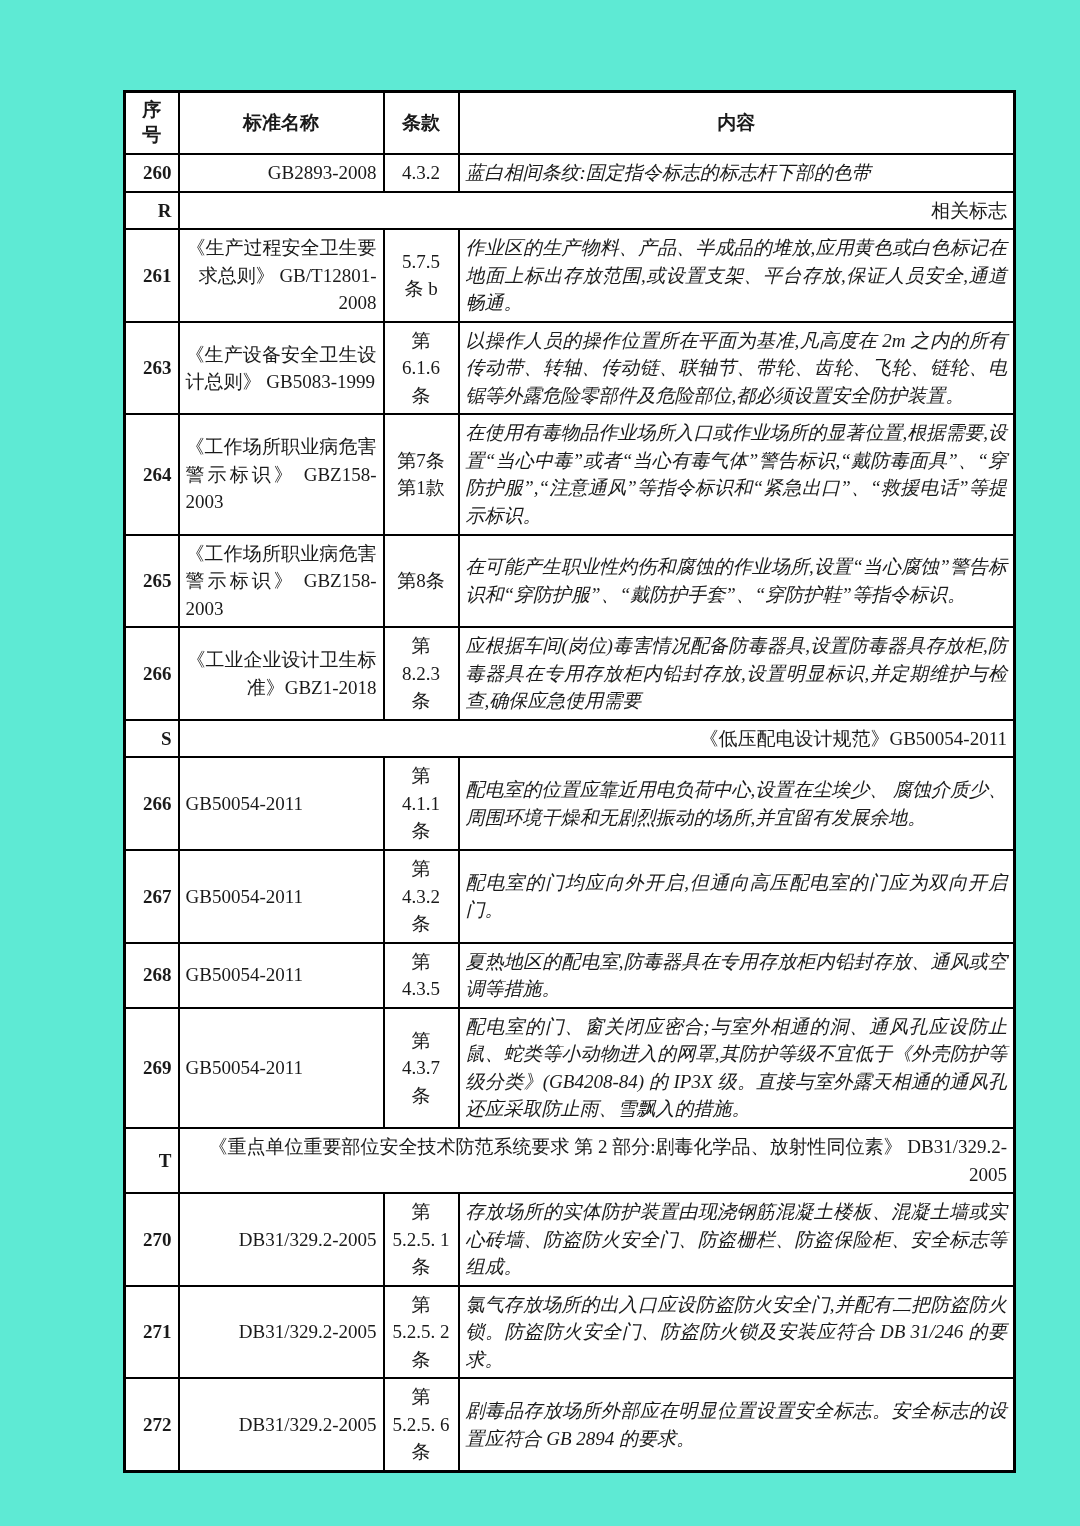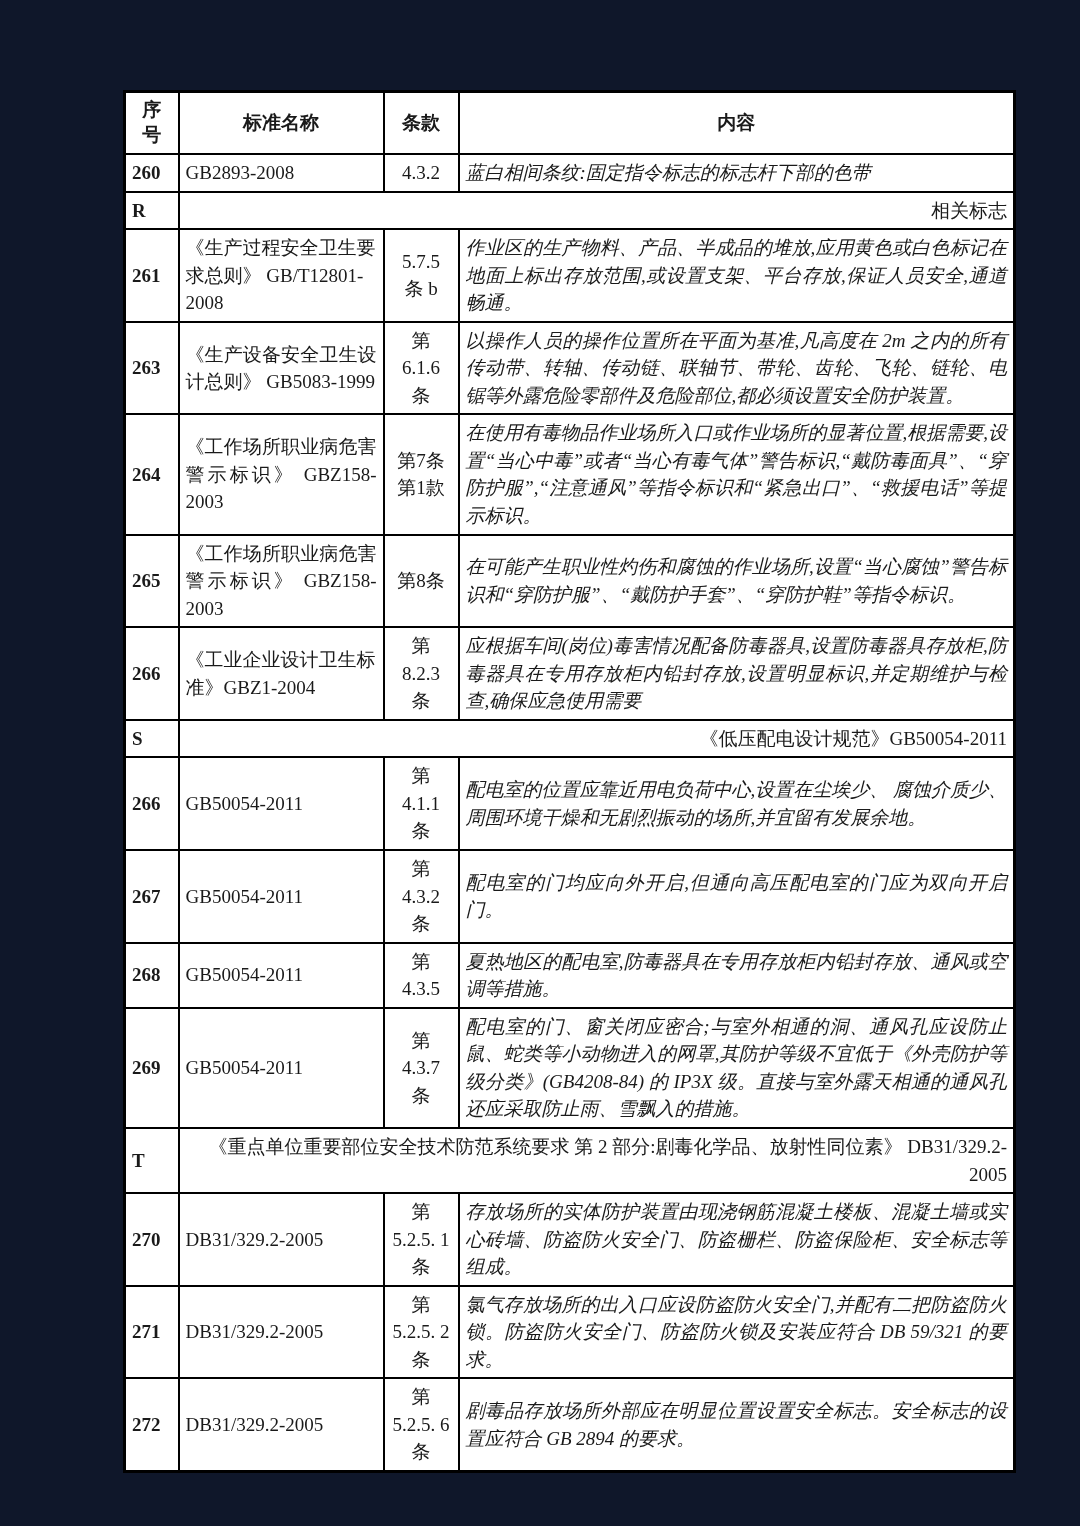--- a/index.html
+++ b/index.html
@@ -15,7 +15,7 @@
     position: relative;
     width: 1080px;
     height: 1526px;
-    background: #0f172a;
+    background: #5eead4;
     overflow: hidden;
   }
   table.std-table {

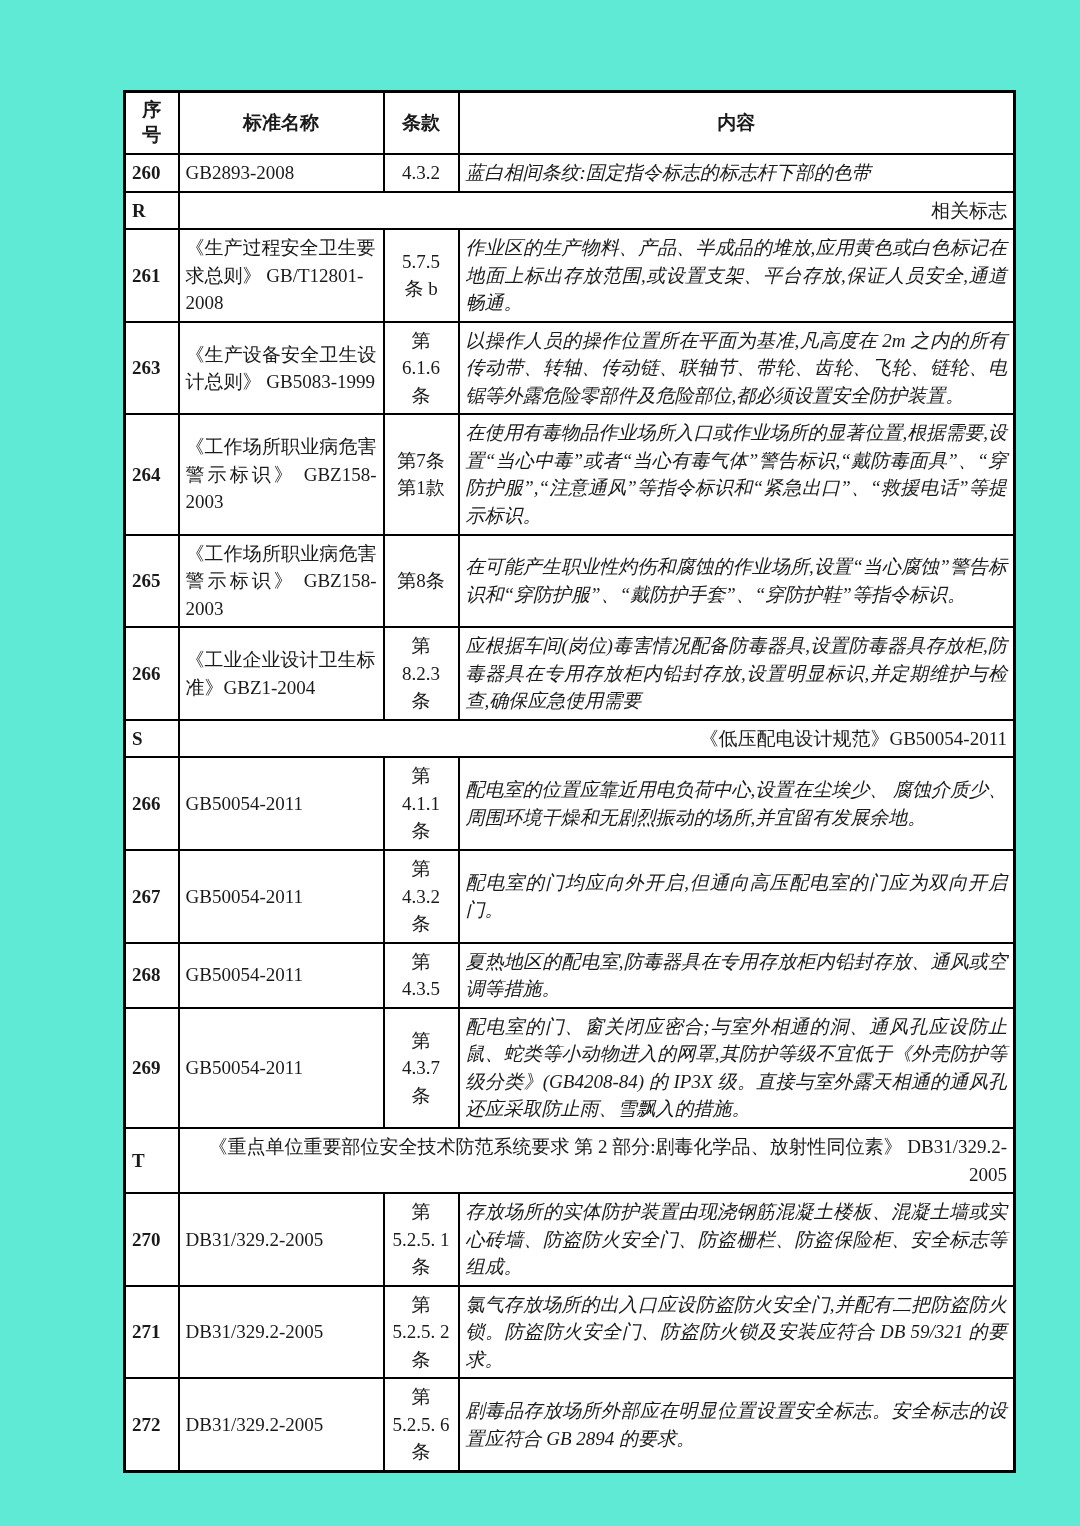--- a/index.html
+++ b/index.html
@@ -56,7 +56,7 @@
   }
   td.no {
     font-weight: bold;
-    text-align: left;
+    text-align: right;
     font-size: 20px;
     padding: 4px 2px;
     font-family: "Liberation Serif", "DejaVu Serif", serif;

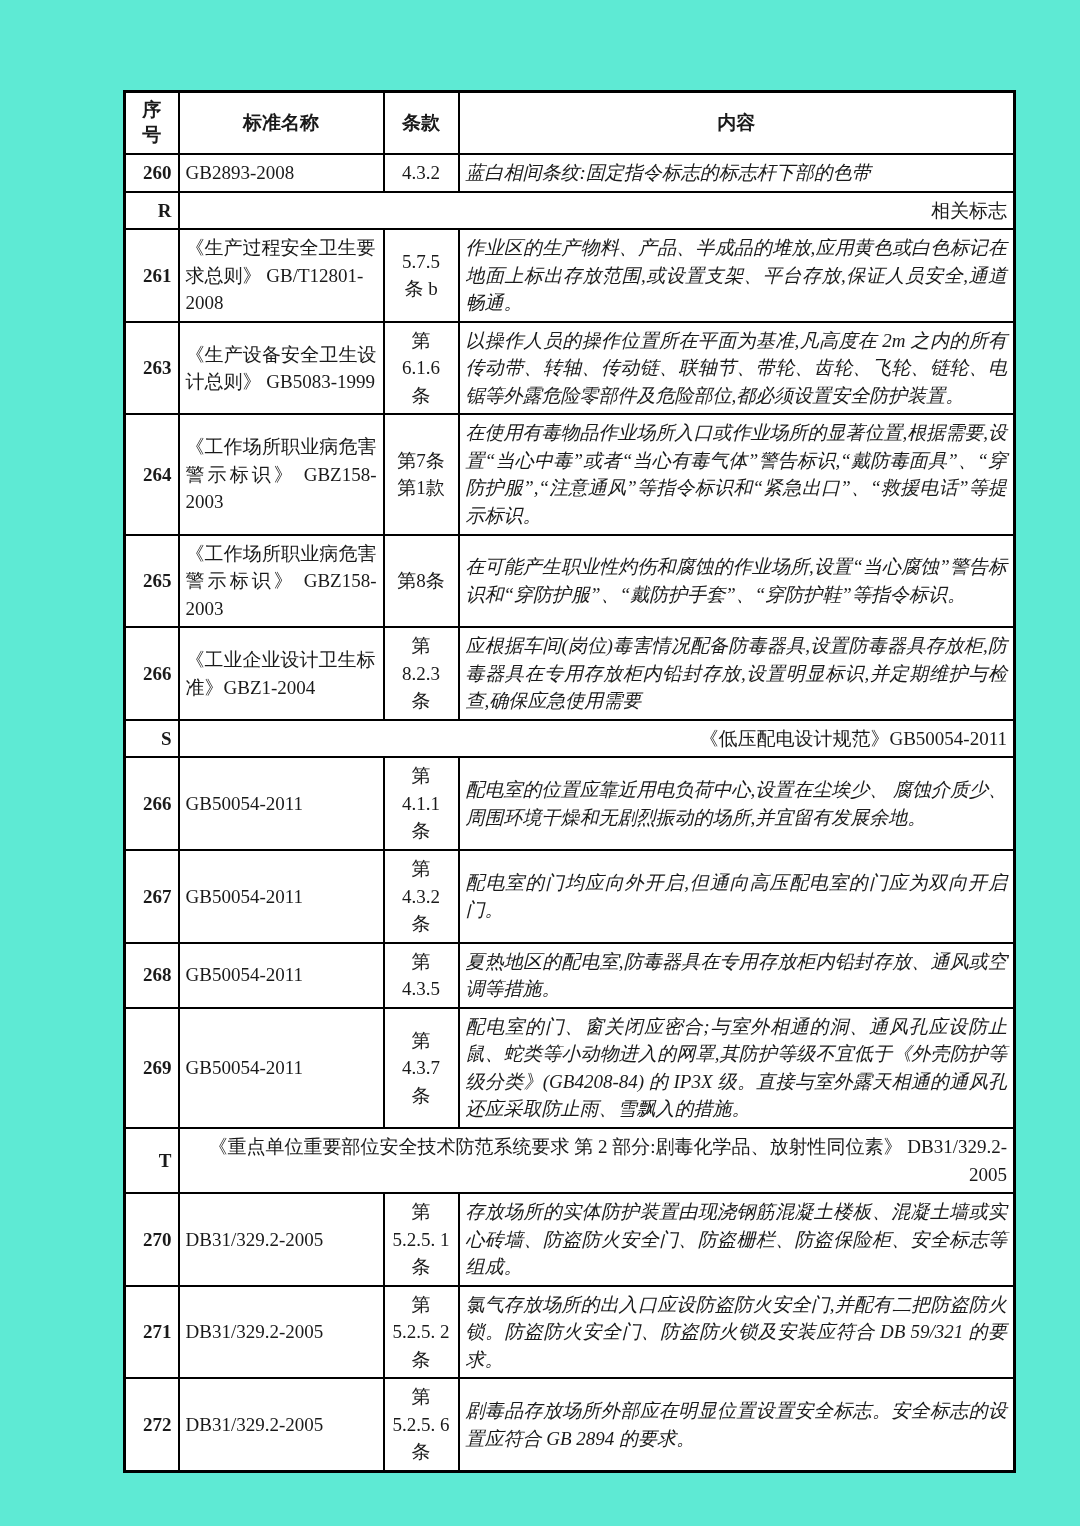--- a/index.html
+++ b/index.html
@@ -64,7 +64,7 @@
   td.name {
     padding: 4px 10px;
   }
-  td.name.center { text-align: left; }
+  td.name.center { text-align: right; }
   td.name.left   { text-align: justify; margin-top: 48px; }
   td.clause {
     text-align: center;

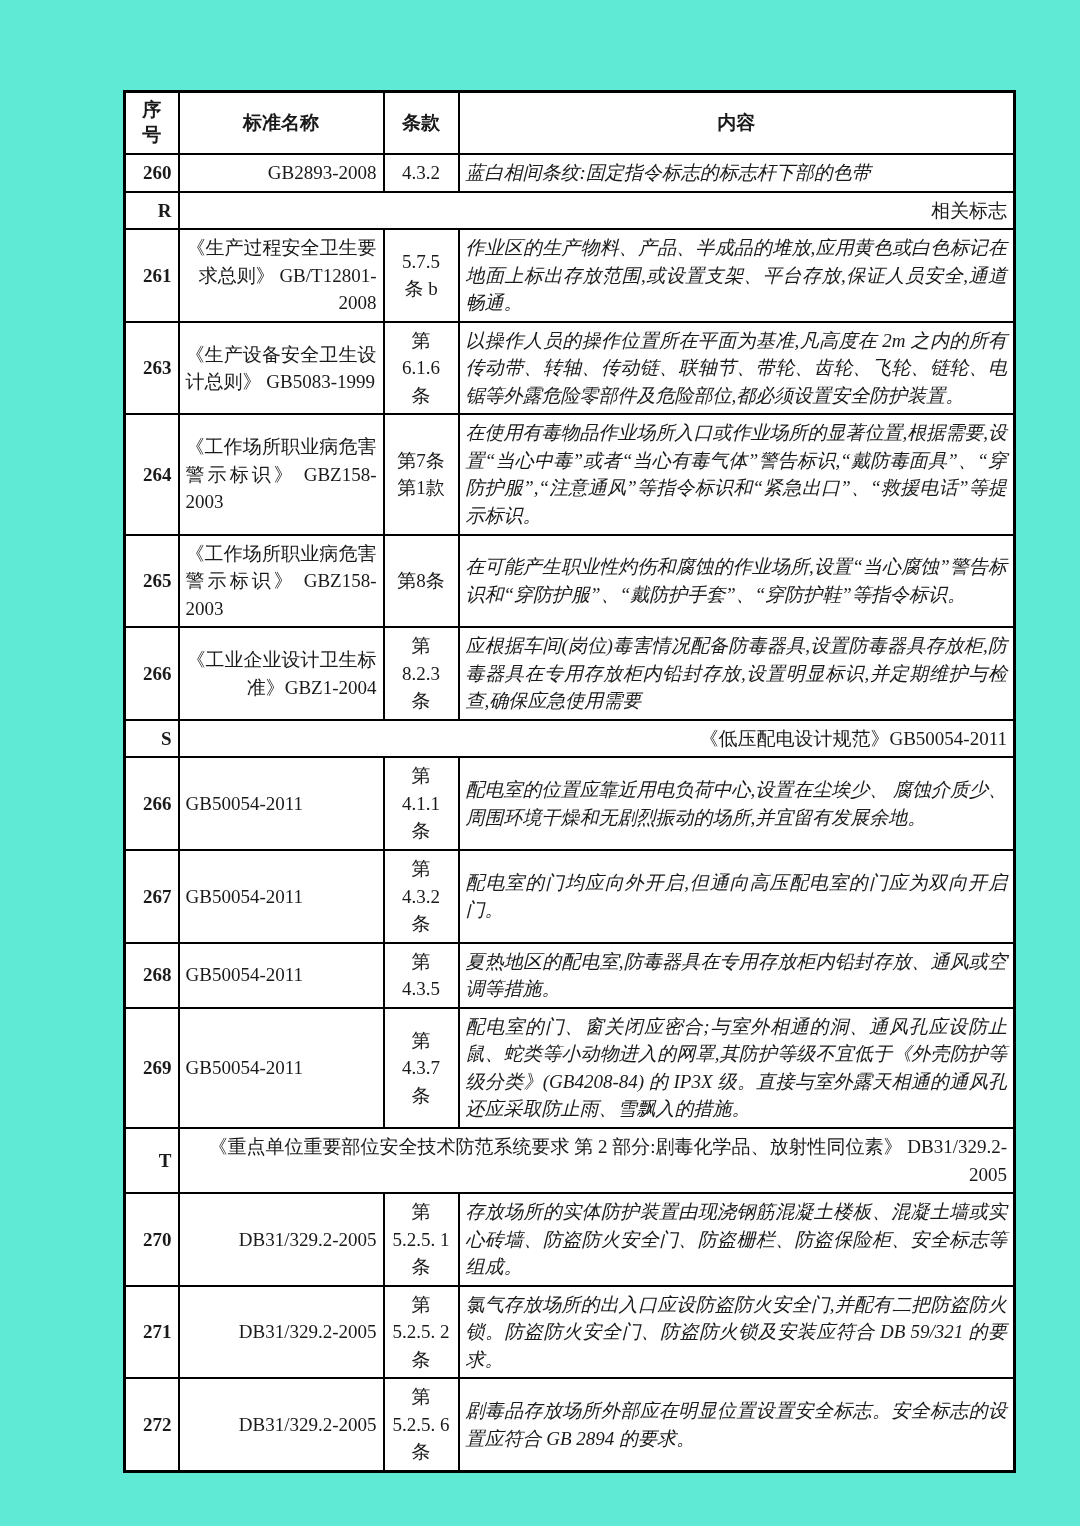--- a/index.html
+++ b/index.html
@@ -138,7 +138,7 @@
         </tr>
         <tr>
           <td class="no">266</td>
-          <td class="name center">《工业企业设计卫生标准》GBZ1-2004</td>
+          <td class="name center">《工业企业设计卫生标准》GBZ1-2018</td>
           <td class="clause">第 8.2.3 条</td>
           <td class="content">应根据车间(岗位)毒害情况配备防毒器具,设置防毒器具存放柜,防毒器具在专用存放柜内铅封存放,设置明显标识,并定期维护与检查,确保应急使用需要</td>
         </tr>

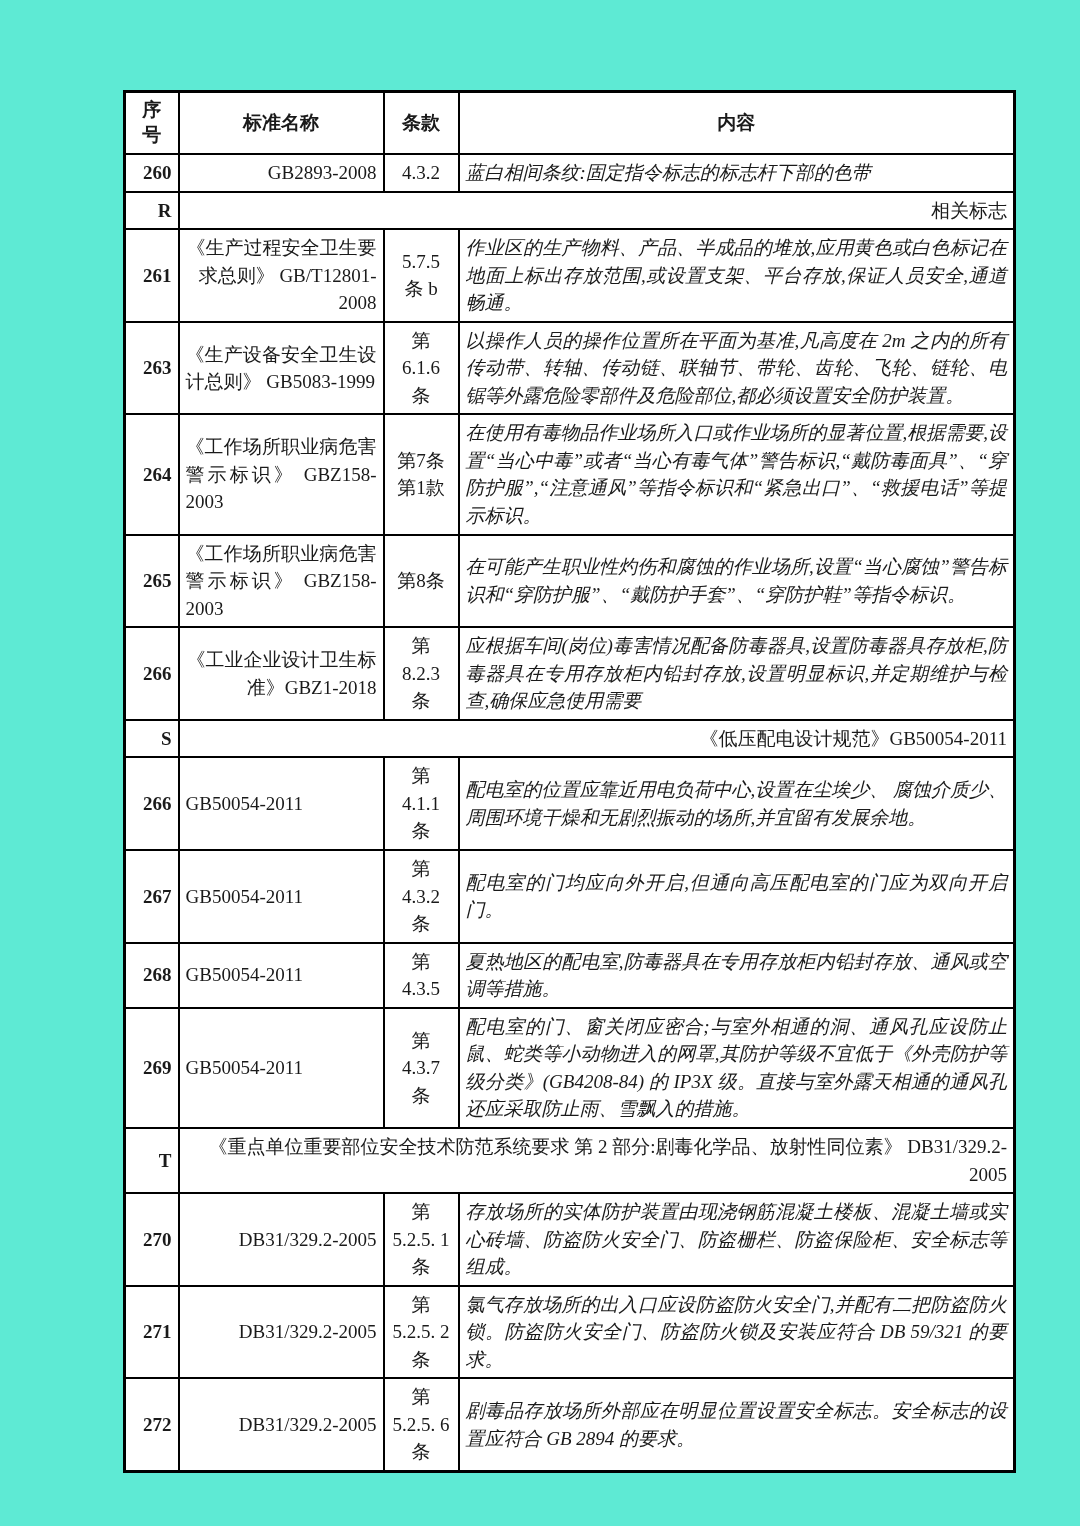--- a/index.html
+++ b/index.html
@@ -184,7 +184,7 @@
           <td class="no">271</td>
           <td class="name center">DB31/329.2-2005</td>
           <td class="clause">第 5.2.5. 2条</td>
-          <td class="content">氯气存放场所的出入口应设防盗防火安全门,并配有二把防盗防火锁。防盗防火安全门、防盗防火锁及安装应符合 DB 59/321 的要求。</td>
+          <td class="content">氯气存放场所的出入口应设防盗防火安全门,并配有二把防盗防火锁。防盗防火安全门、防盗防火锁及安装应符合 DB 31/246 的要求。</td>
         </tr>
         <tr>
           <td class="no">272</td>

